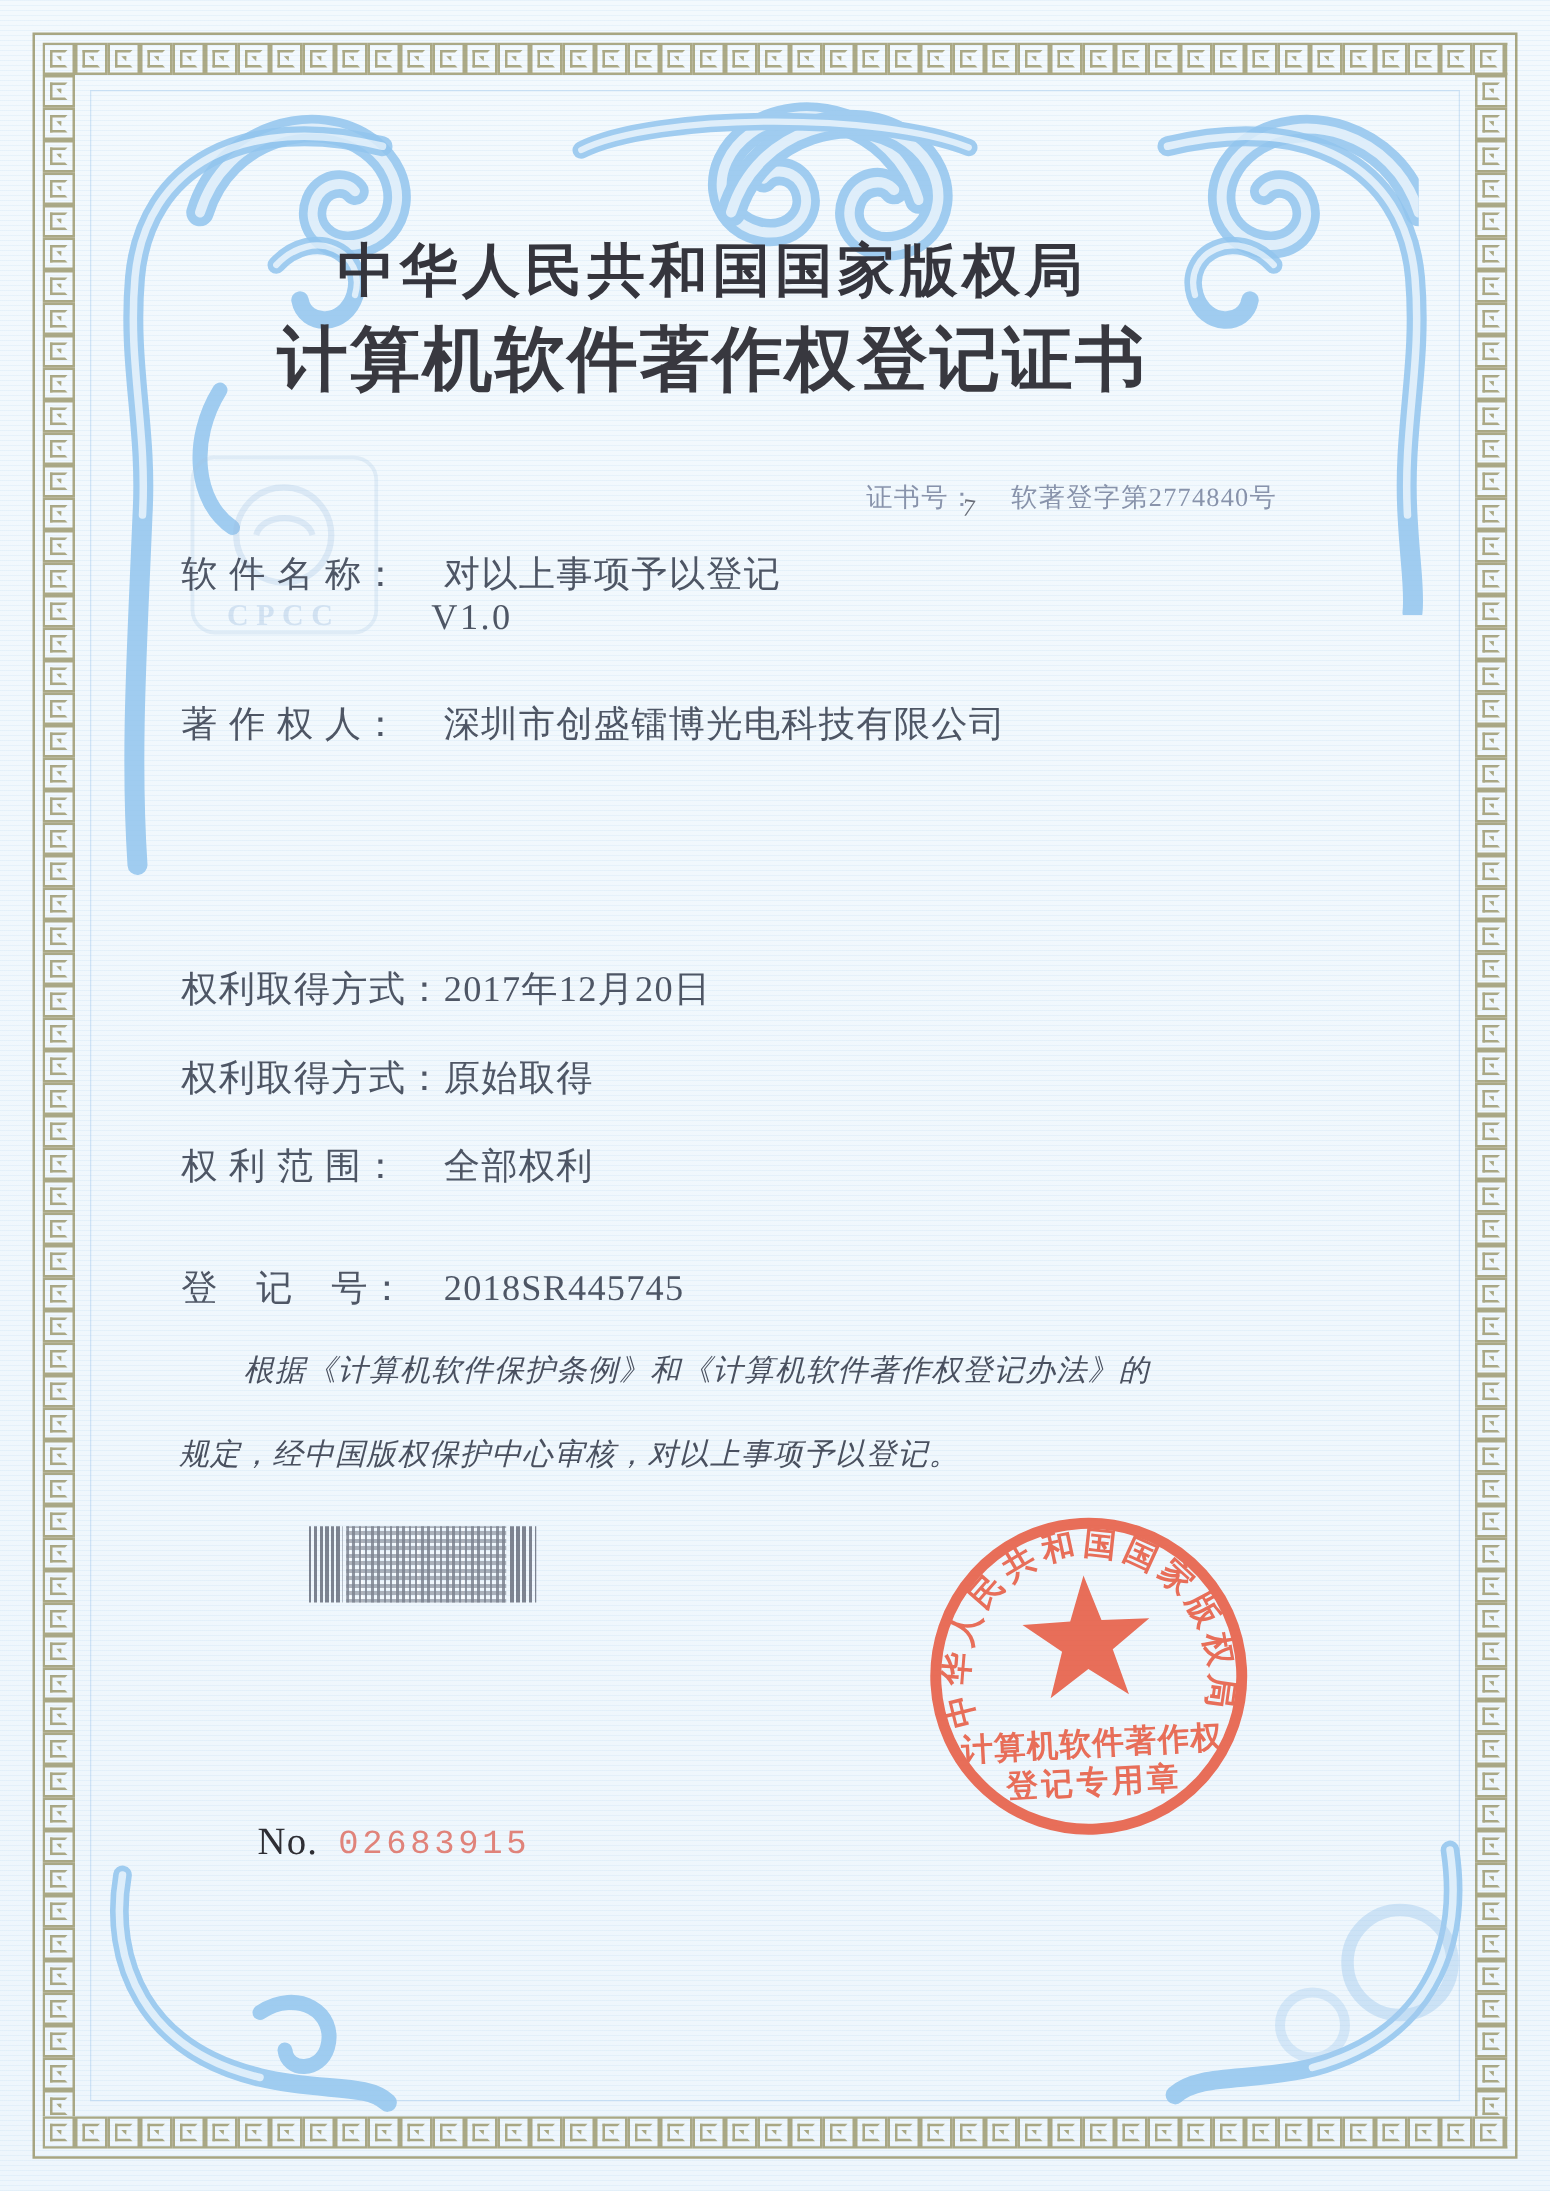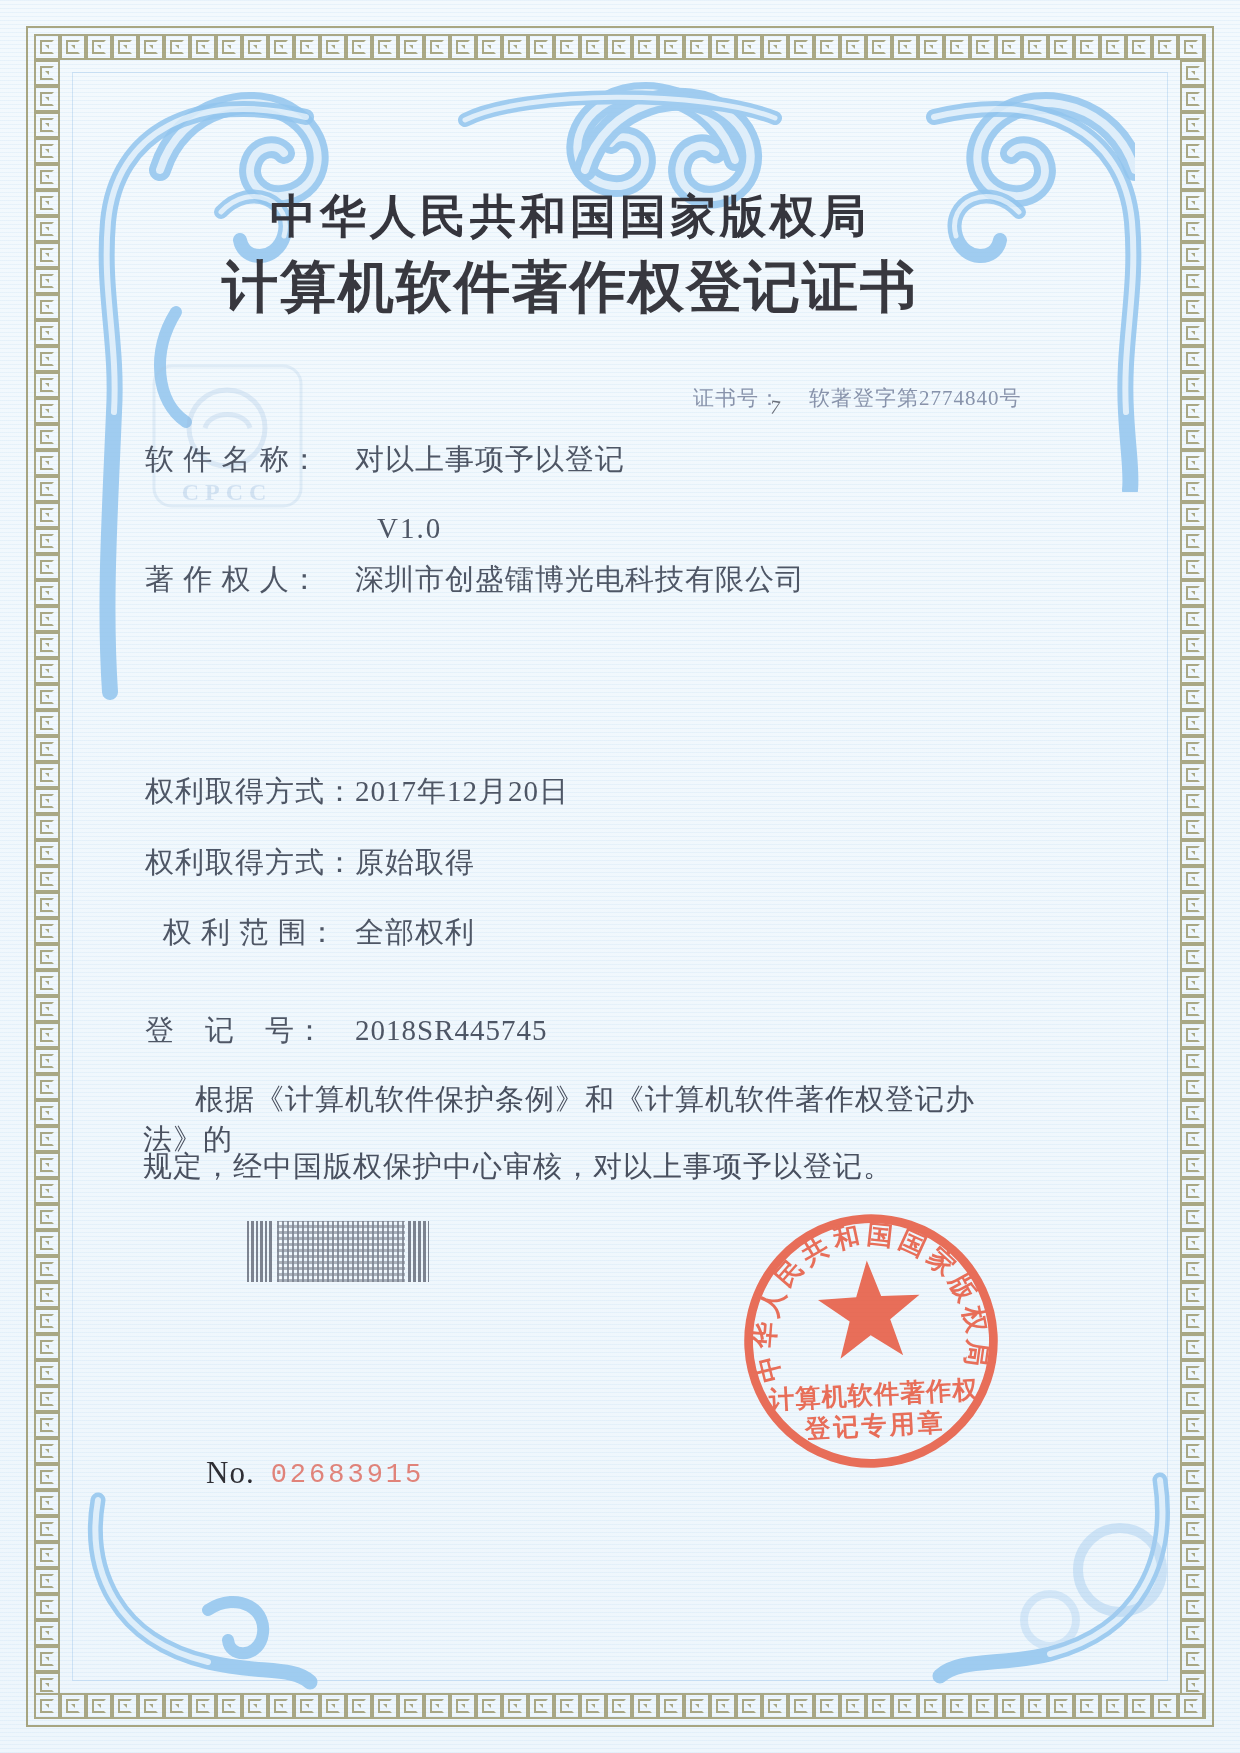--- a/index.html
+++ b/index.html
@@ -364,7 +364,7 @@
   <div class="frow" style="top:440px;">
     <span class="lbl">软 件 名 称：</span><span>对以上事项予以登记</span>
   </div>
-  <div class="v2" style="top:512px;margin-left:32px;">V1.0</div>
+  <div class="v2" style="top:478px;">V1.0</div>
 
   <div class="frow" style="top:560px;">
     <span class="lbl">著 作 权 人：</span><span>深圳市创盛镭博光电科技有限公司</span>

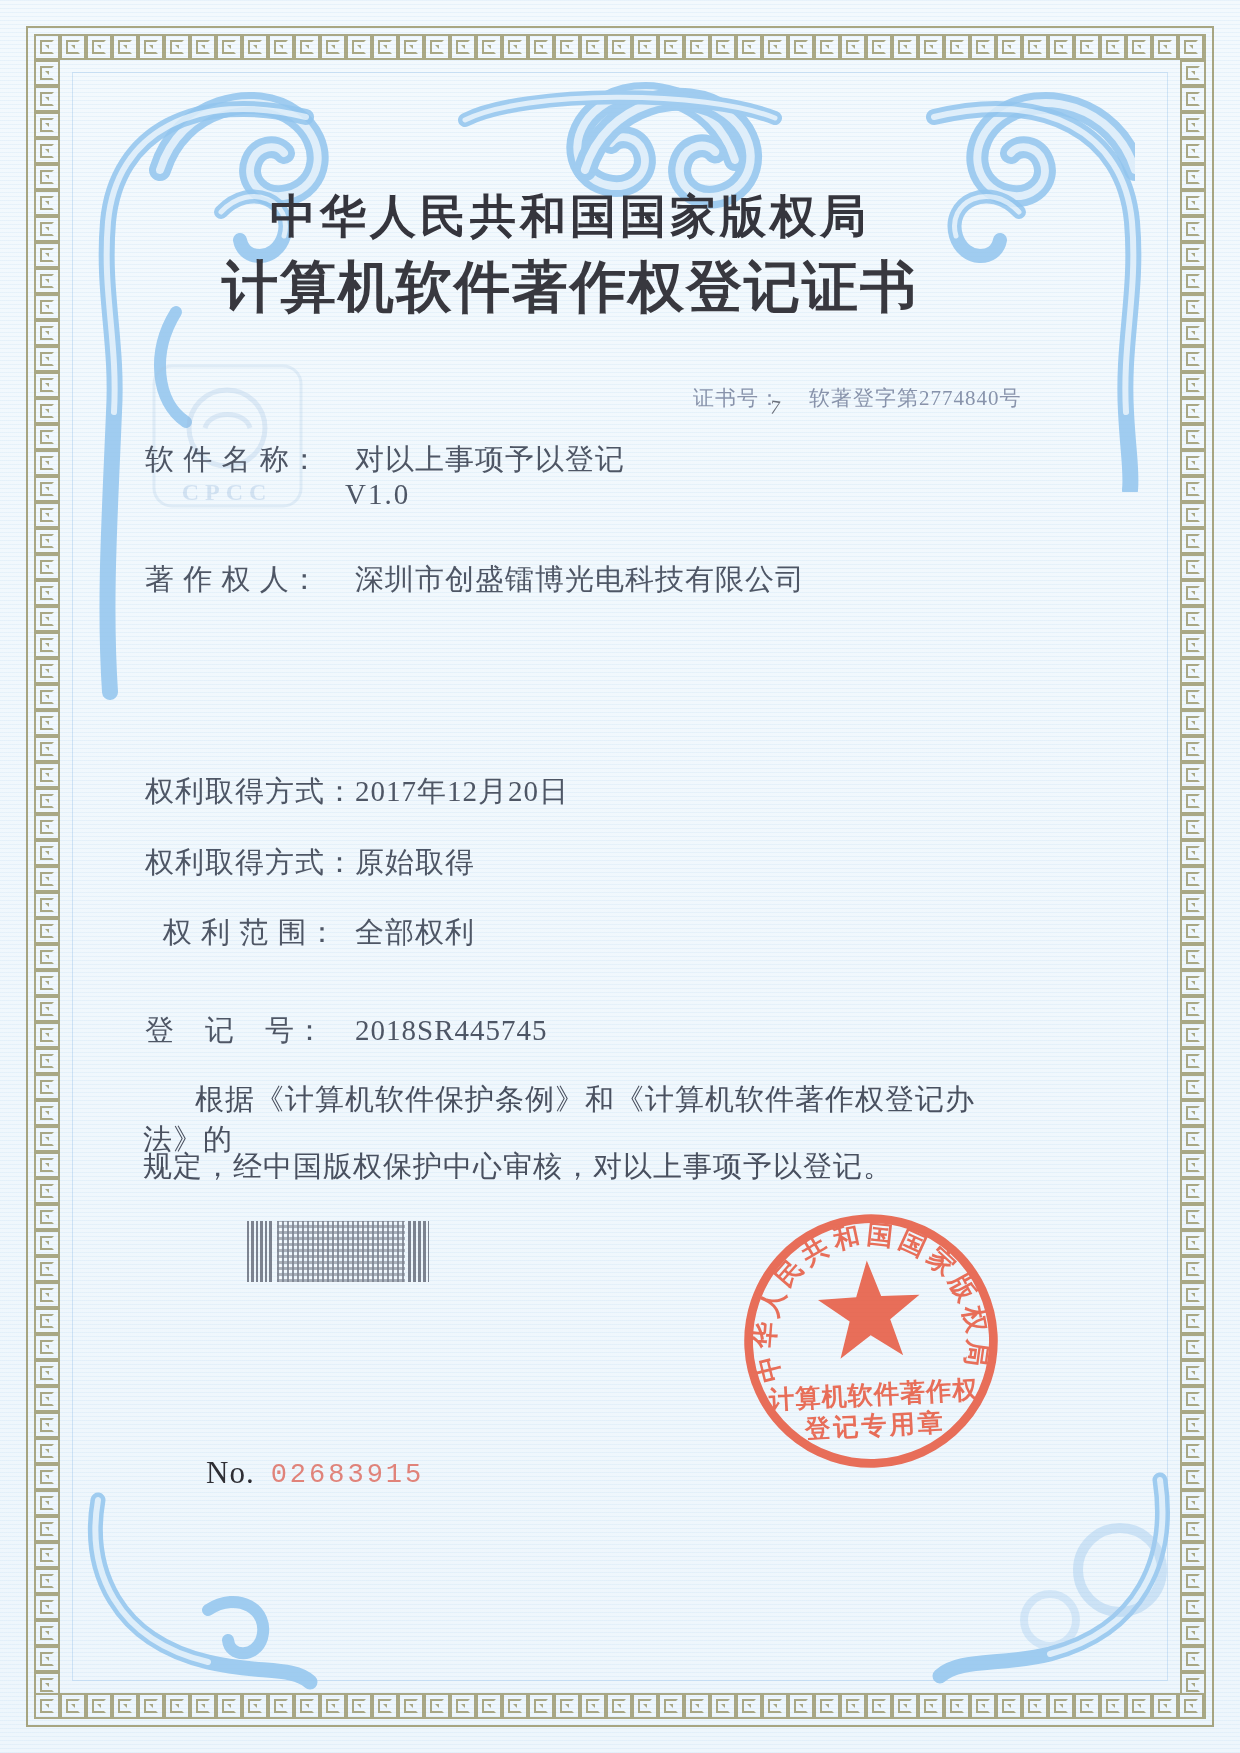--- a/index.html
+++ b/index.html
@@ -379,7 +379,7 @@
     <span class="lbl">权利取得方式：</span><span>原始取得</span>
   </div>
 
-  <div class="frow" style="top:913px;text-align:center;">
+  <div class="frow" style="top:913px;">
     <span class="lbl">权 利 范 围：</span><span>全部权利</span>
   </div>
 

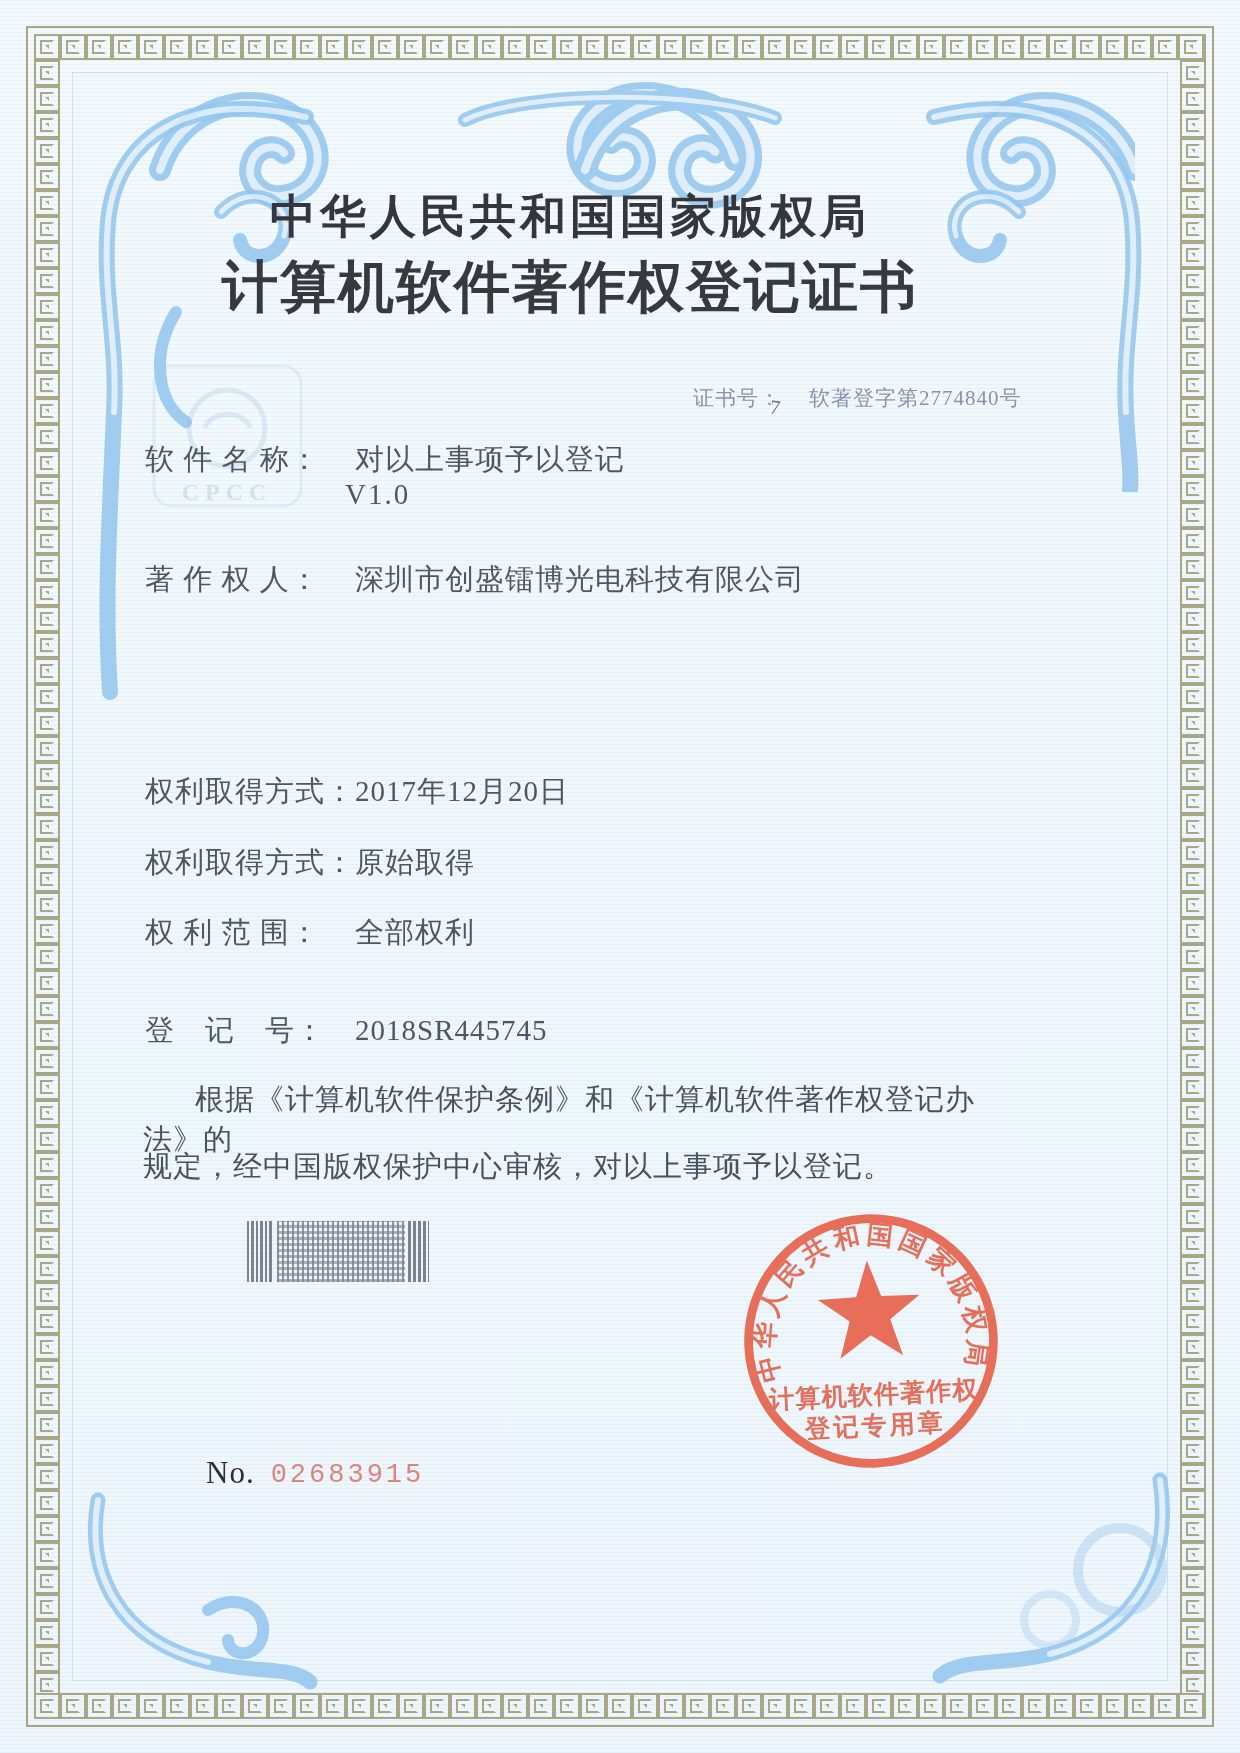--- a/index.html
+++ b/index.html
@@ -51,7 +51,7 @@
   .frow{position:absolute;left:145px;font-size:29px;color:var(--field);letter-spacing:1px;white-space:nowrap;}
   .frow .lbl{display:inline-block;width:210px;}
   .v2{position:absolute;left:345px;font-size:29px;color:var(--field);letter-spacing:2px;}
-  .body-line{position:absolute;left:143px;width:890px;font-size:29px;color:#49505f;letter-spacing:1px;}
+  .body-line{position:absolute;left:143px;width:890px;font-size:24px;color:#49505f;letter-spacing:1px;font-style:italic;}
   .indent{text-indent:52px;}
   
   .barcode{position:absolute;left:247px;top:1221px;width:182px;height:61px;display:flex;opacity:.78;}

